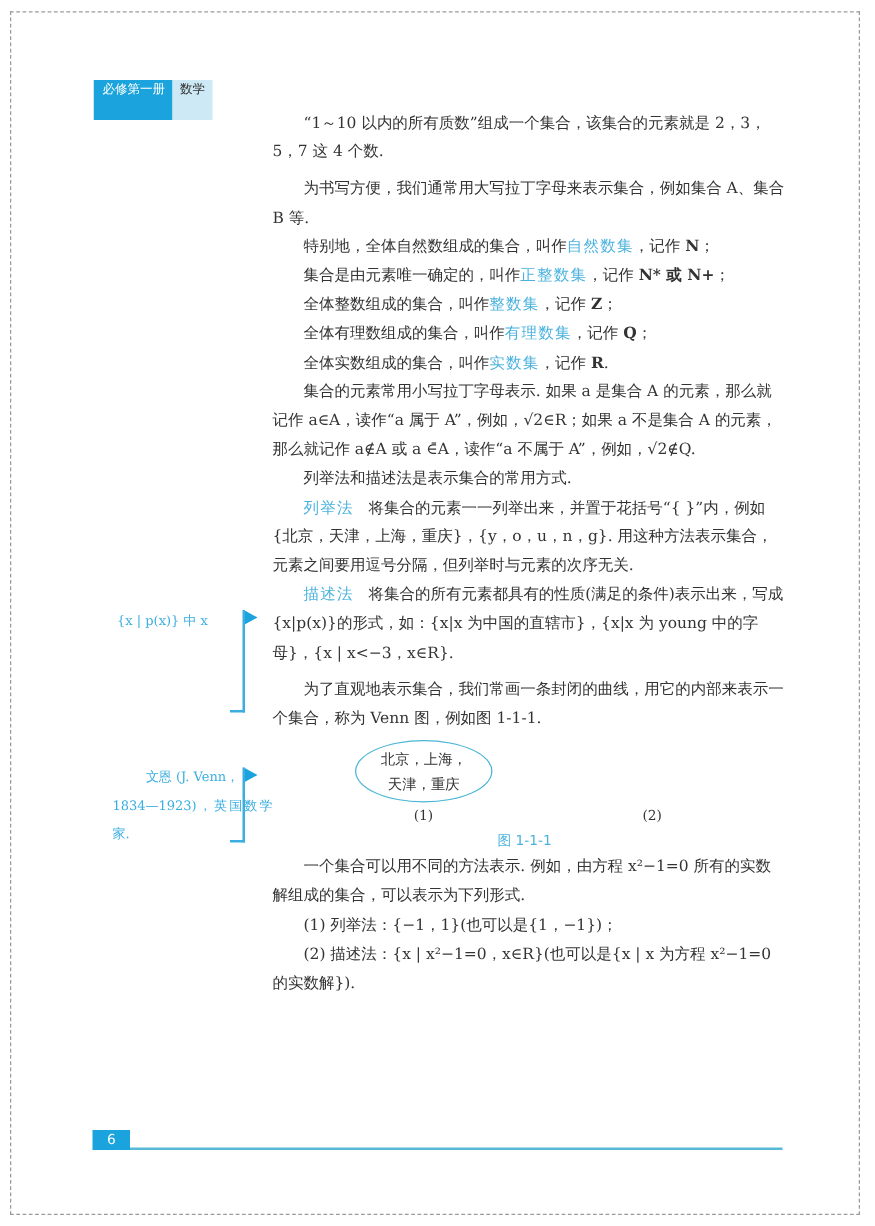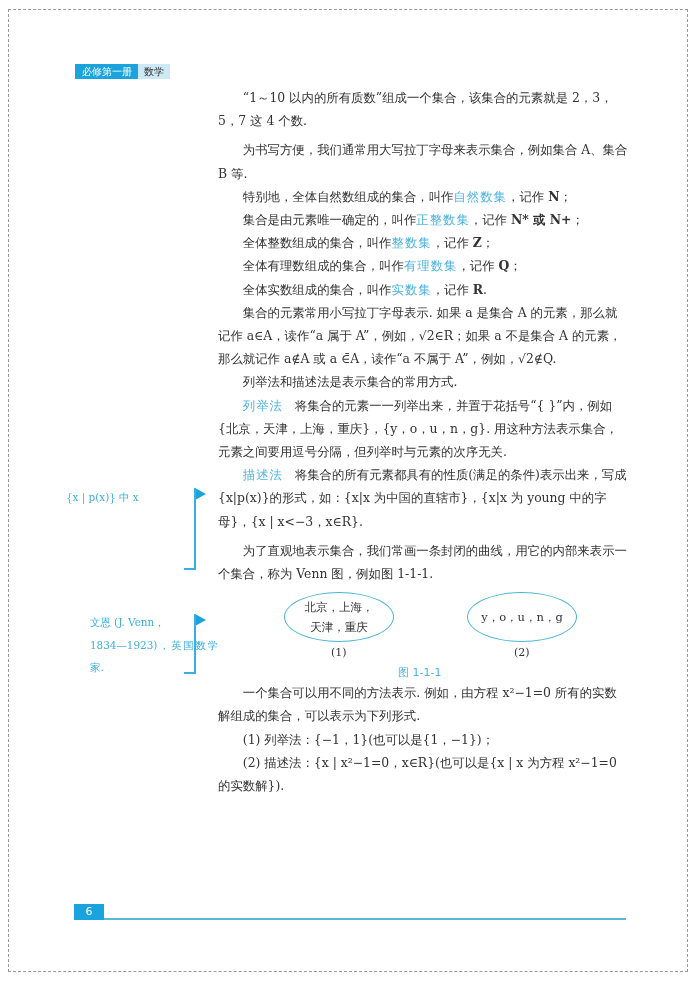--- a/index.html
+++ b/index.html
@@ -5,7 +5,7 @@
   html,body{margin:0;padding:0;background:#fff;}
   body{width:700px;height:981px;position:relative;overflow:hidden;font-family:"DejaVu Serif","Liberation Serif",serif;color:#333;}
   .page-frame{position:absolute;left:8px;top:9px;width:680px;height:963px;border:1.5px dashed #9a9a9a;box-sizing:border-box;}
-  .header-tag{position:absolute;left:75px;top:64px;height:15px;display:flex;font-family:"DejaVu Sans","Liberation Sans",sans-serif;font-size:10px;line-height:15px;}
+  .header-tag{position:absolute;left:75px;top:64px;height:32px;display:flex;font-family:"DejaVu Sans","Liberation Sans",sans-serif;font-size:10px;line-height:15px;}
   .header-tag .t1{background:#1aa3dc;color:#fff;padding:0 6px 0 7px;}
   .header-tag .t2{background:#cde9f5;color:#333;padding:0 6px;}
   .main{position:absolute;left:218px;top:86px;width:410px;font-size:12.4px;line-height:23.2px;}

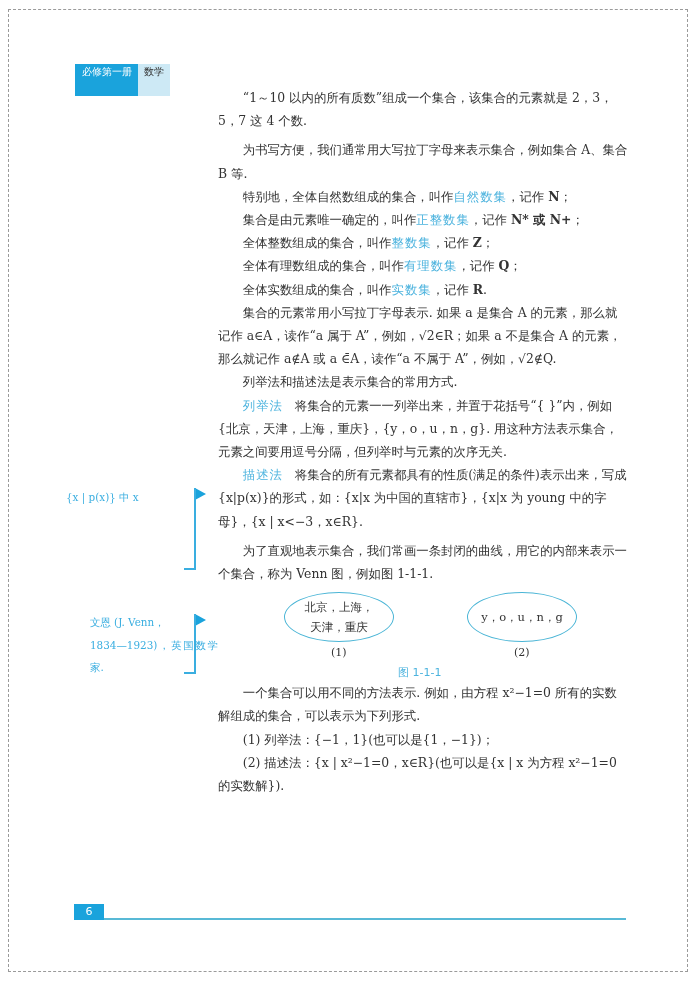--- a/index.html
+++ b/index.html
@@ -23,7 +23,7 @@
   .c2{left:296px;top:52px;}
   .figcap{position:absolute;left:180px;top:72px;font-size:11px;color:#4cb3de;font-family:"DejaVu Sans","Liberation Sans",sans-serif;}
   .note{position:absolute;left:66px;width:128px;color:#3aaee0;font-size:10.4px;line-height:22.5px;text-align:justify;}
-  .note .r{text-align:left;}
+  .note .r{text-align:center;}
   .bracket{position:absolute;width:2px;background:#3aaee0;}
   .bracket-foot{position:absolute;height:2px;width:12px;background:#3aaee0;}
   .flag{position:absolute;width:0;height:0;border-top:6px solid transparent;border-bottom:6px solid transparent;border-left:11px solid #1aa3dc;}

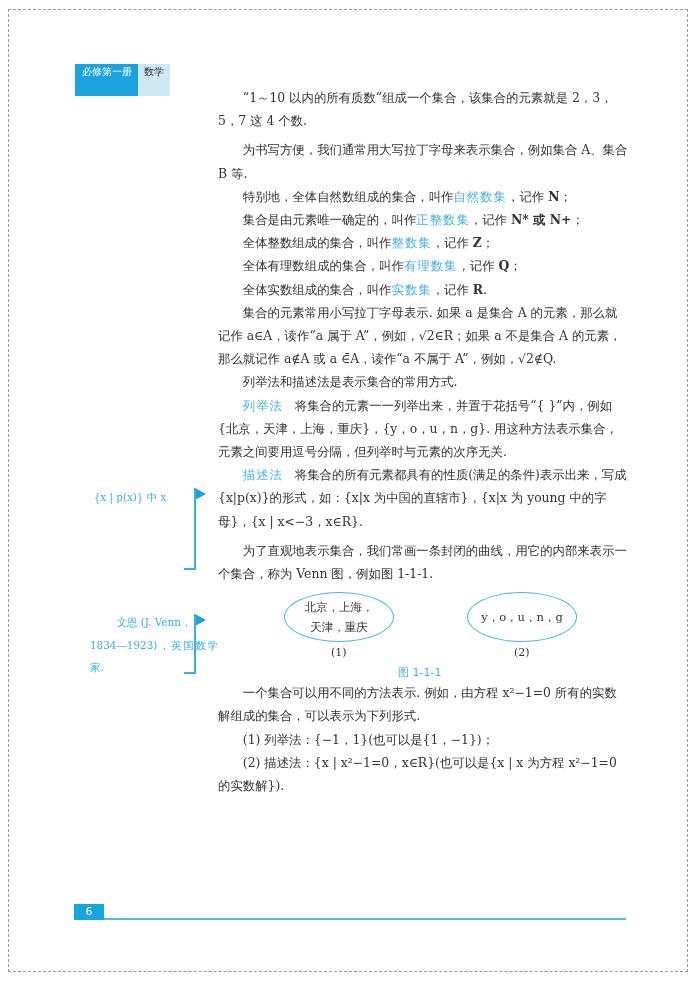--- a/index.html
+++ b/index.html
@@ -66,9 +66,6 @@
         </div>
     </div>
     <div class="cap c1">(1)</div>
-    <div class="ellipse e2">
-      <div>y，o，u，n，g</div>
-    </div>
     <div class="cap c2">(2)</div>
     <div class="figcap">图 1-1-1</div>
   </div>

